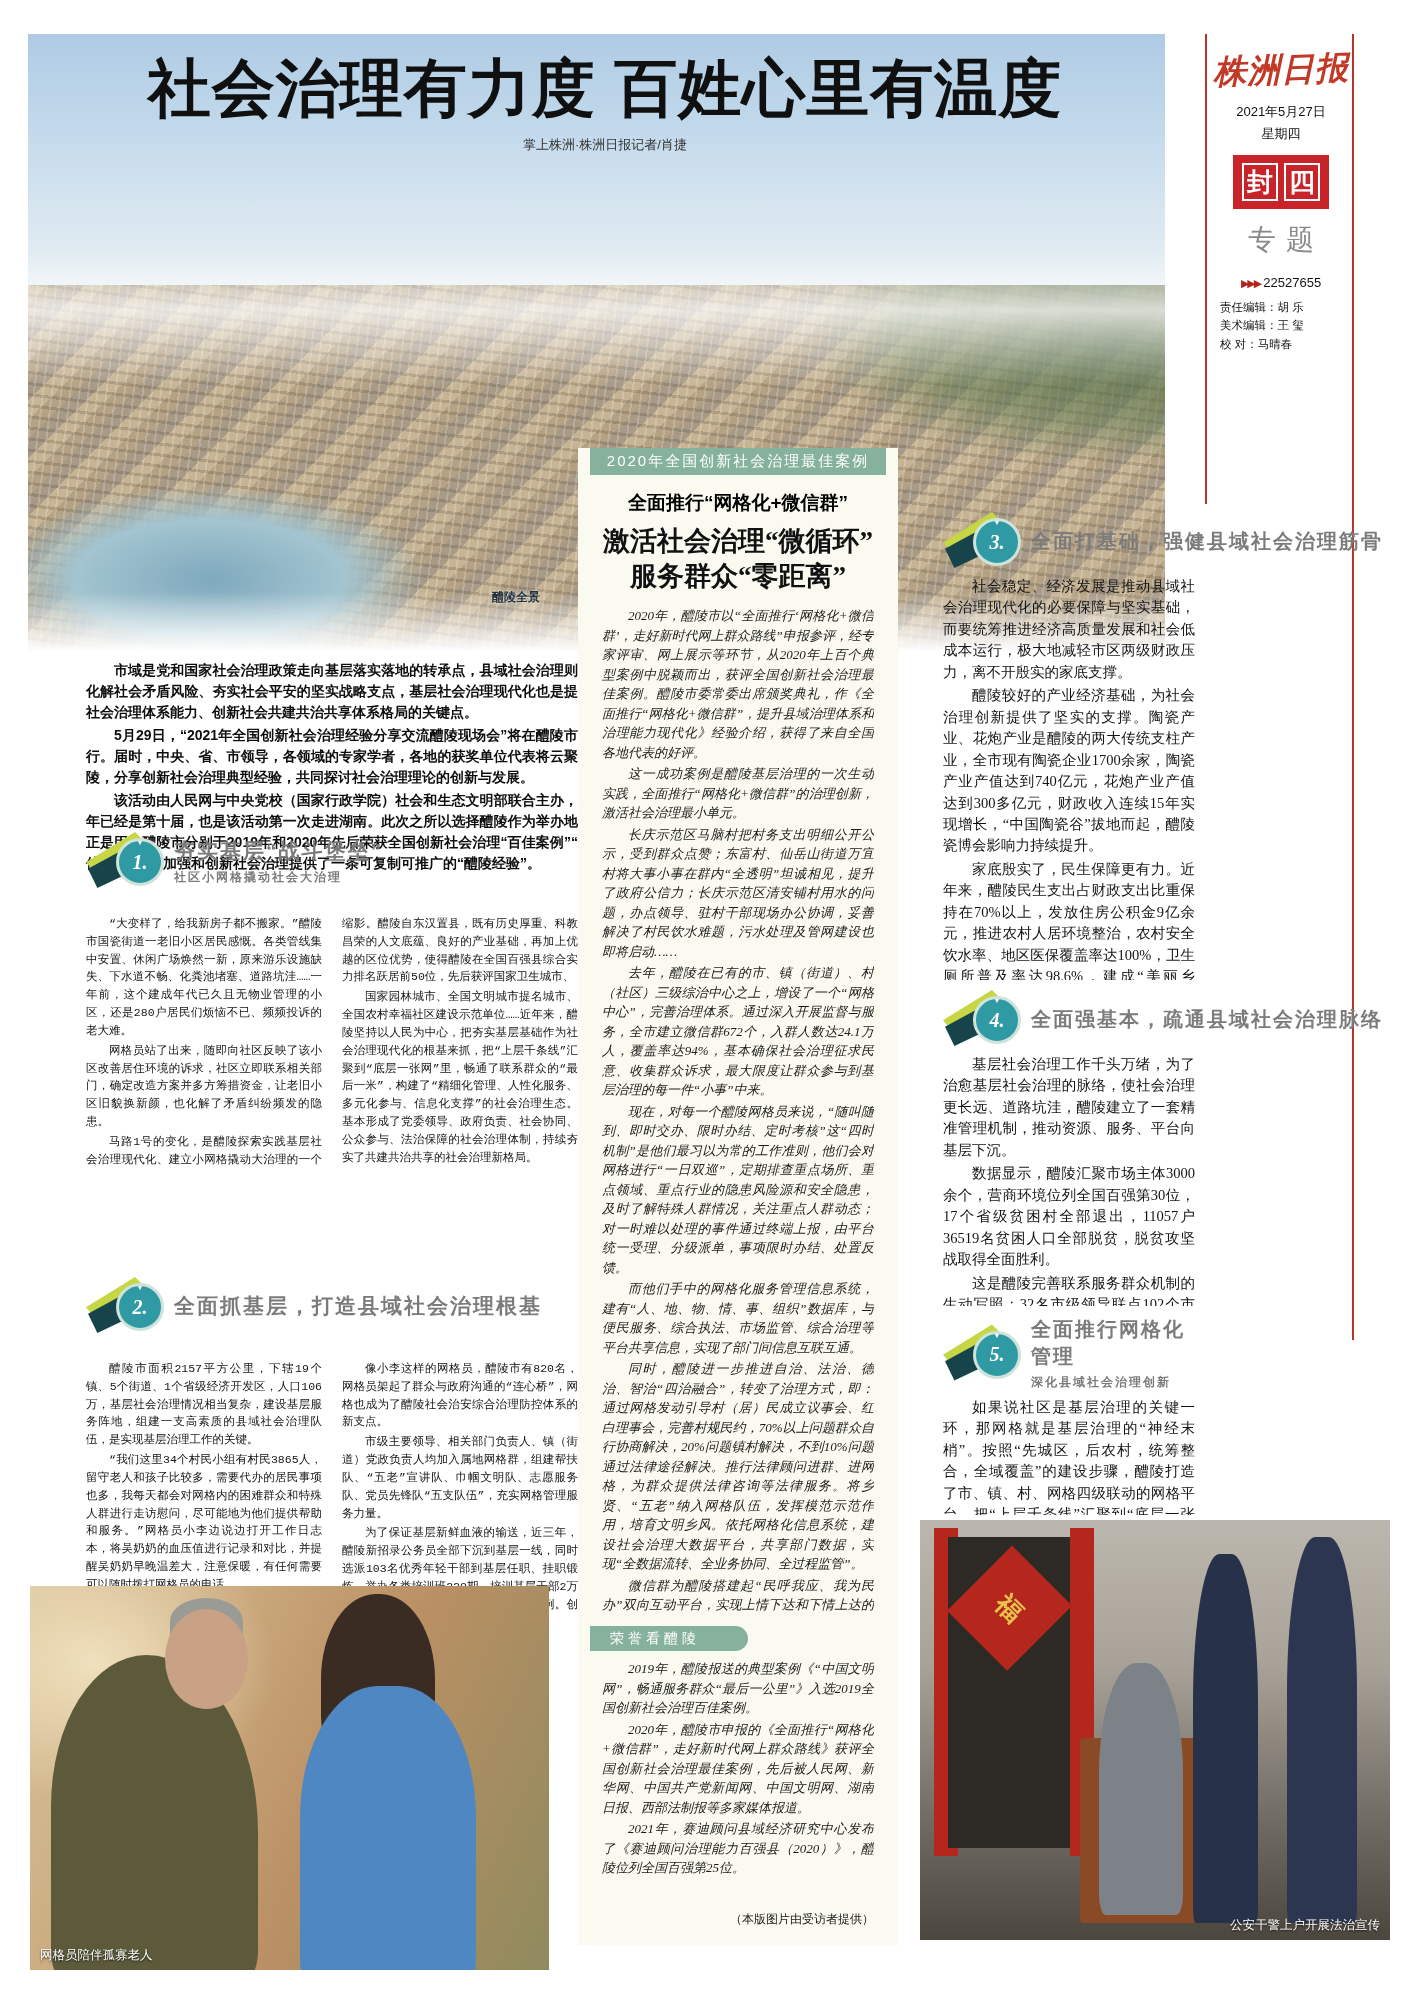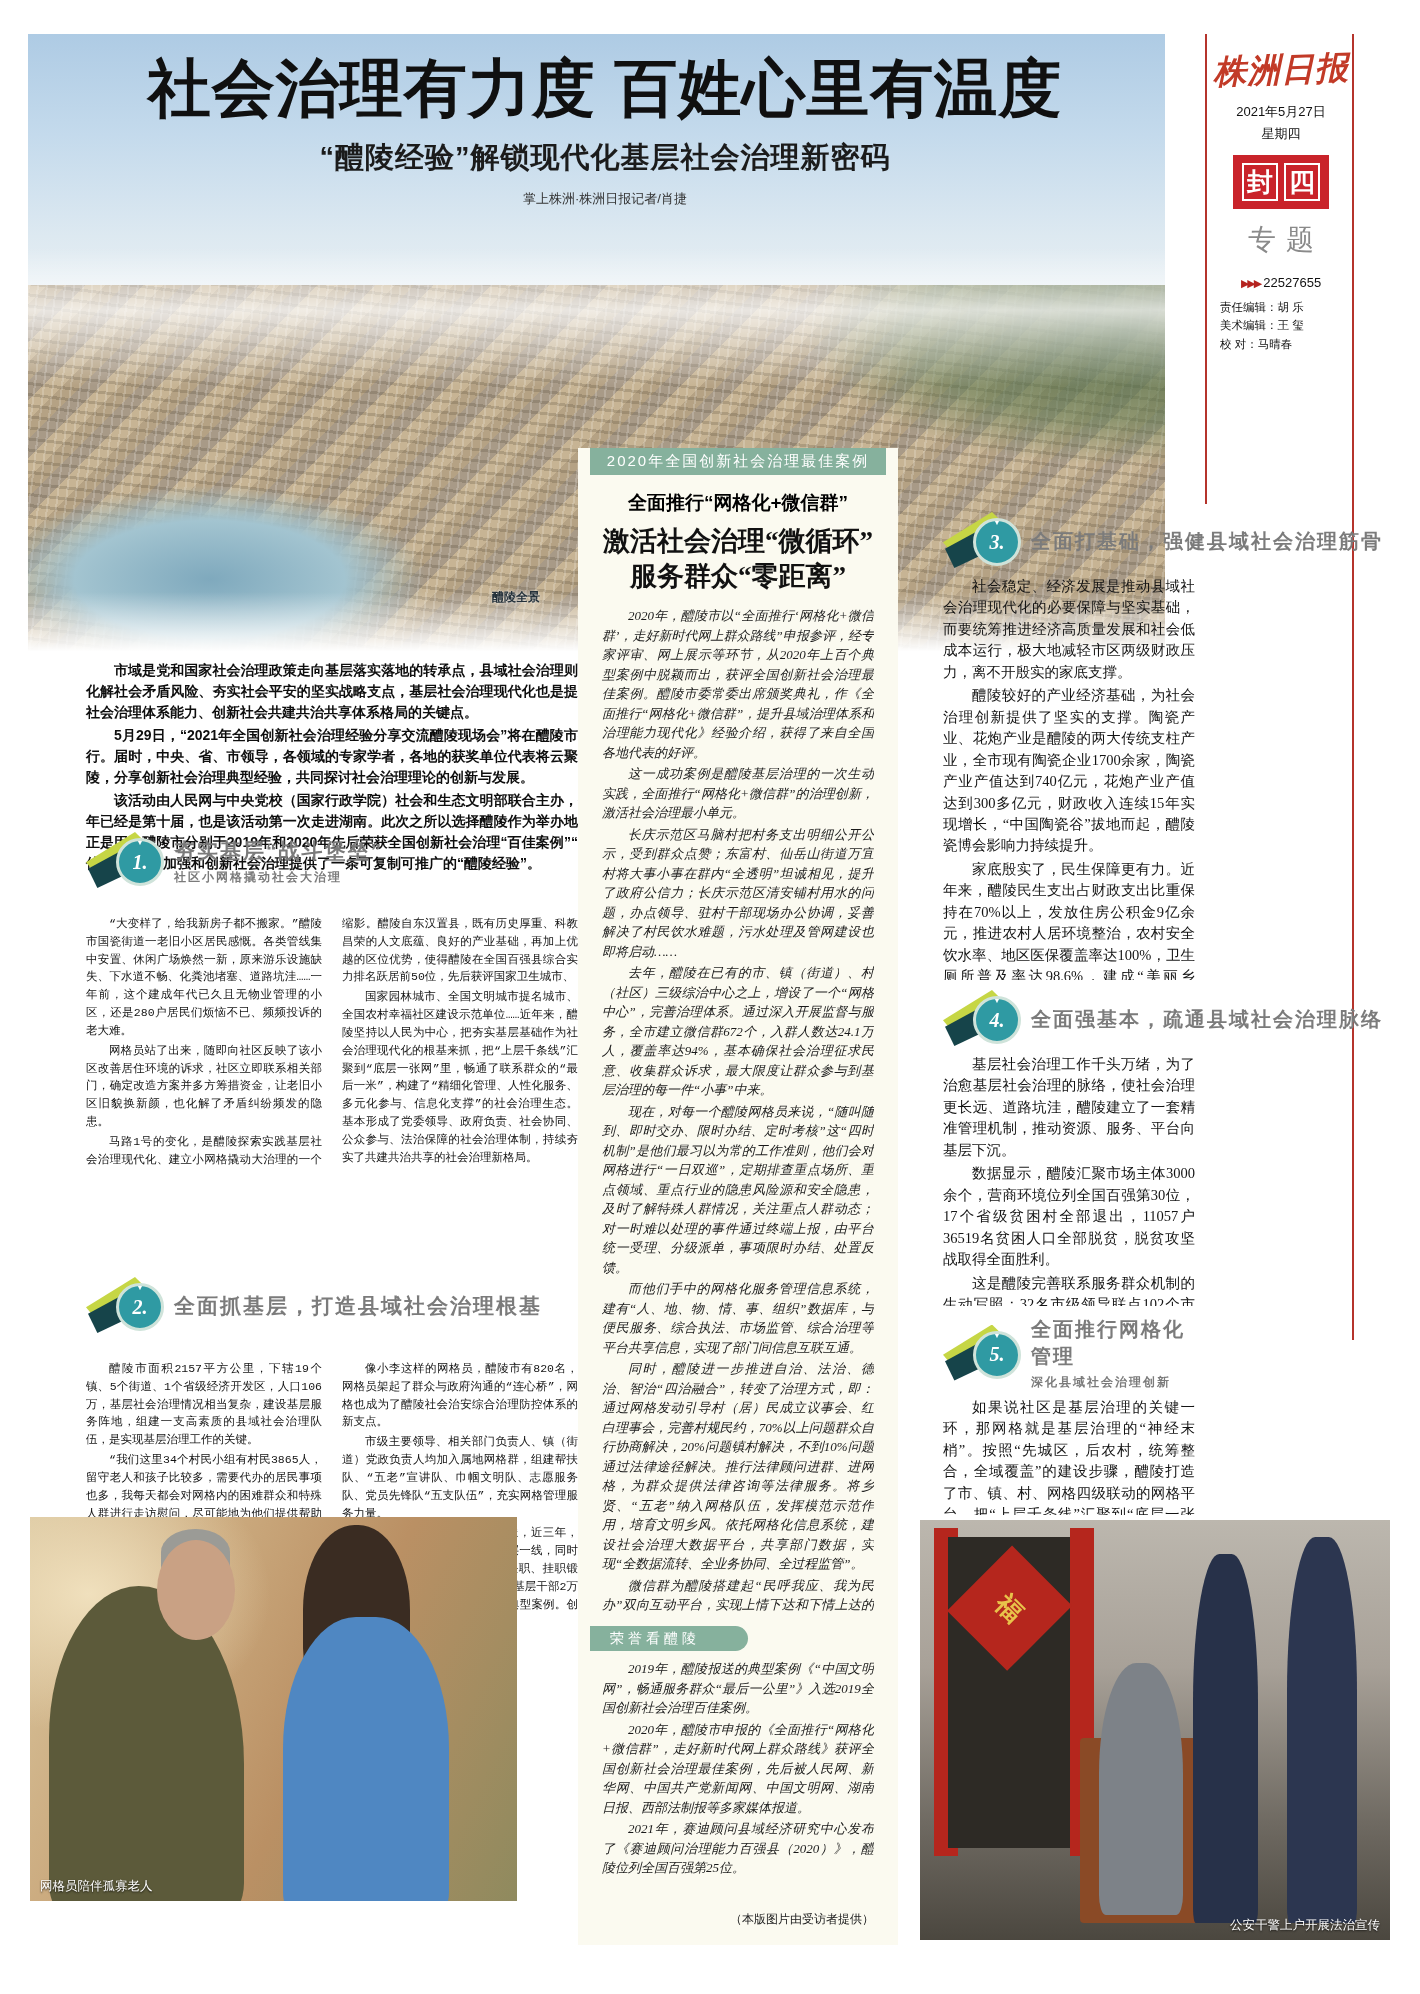--- a/index.html
+++ b/index.html
@@ -151,7 +151,6 @@
 
   <div class="headline-wrap">
     <div class="headline">社会治理有力度  百姓心里有温度</div>
-    <div class="subheadline">“醴陵经验”解锁现代化基层社会治理新密码</div>
     <div class="byline">掌上株洲·株洲日报记者/肖捷</div>
   </div>
 

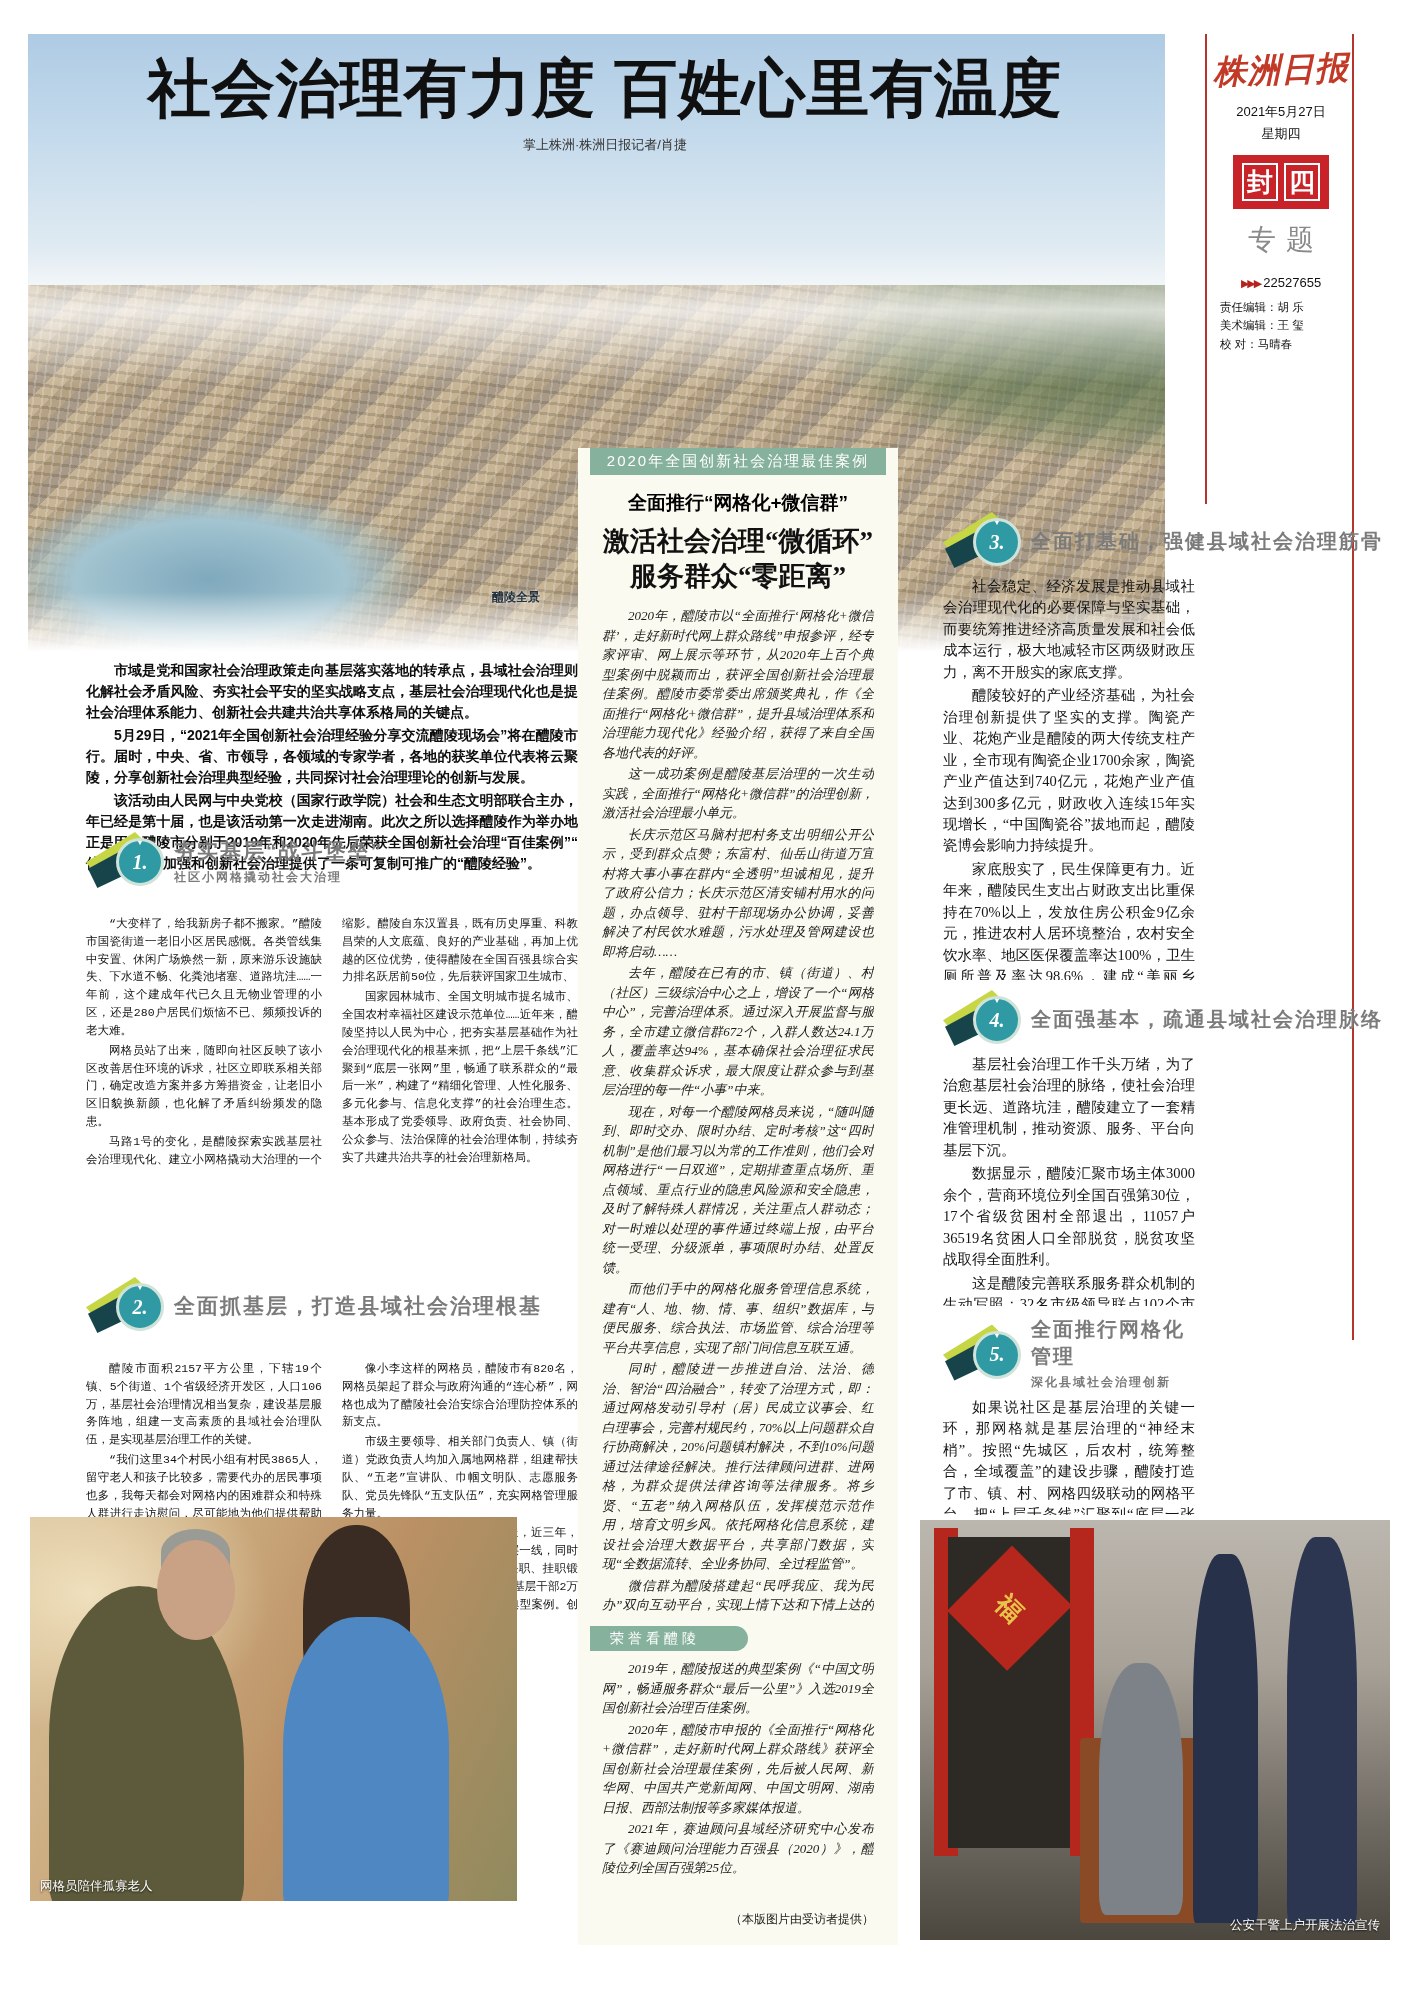--- a/index.html
+++ b/index.html
@@ -112,10 +112,10 @@
   .photo{position:absolute;overflow:hidden;z-index:6;}
   .photo .cap{position:absolute;bottom:6px;font-size:12.5px;color:#ffffff;
     text-shadow:0 1px 2px rgba(0,0,0,.8);z-index:3;}
-  .photo-left{left:30px;top:1517px;width:462px;height:384px;
+  .photo-left{left:30px;top:1586px;width:519px;height:384px;
     background:
       radial-gradient(ellipse 260px 200px at 12% 20%, #f0e0bd 0%, rgba(240,224,189,0) 70%),
-      linear-gradient(115deg,#d8c49c 0%,#cbaa7e 30%,#ba9064 58%,#8f8a5e 100%); padding-left: 25px;}
+      linear-gradient(115deg,#d8c49c 0%,#cbaa7e 30%,#ba9064 58%,#8f8a5e 100%);}
   .photo-left .cap{left:10px;}
   .blob{position:absolute;}
   .elder{left:4%;top:18%;width:40%;height:86%;background:#5c5a3a;border-radius:46% 54% 10% 10%;}

